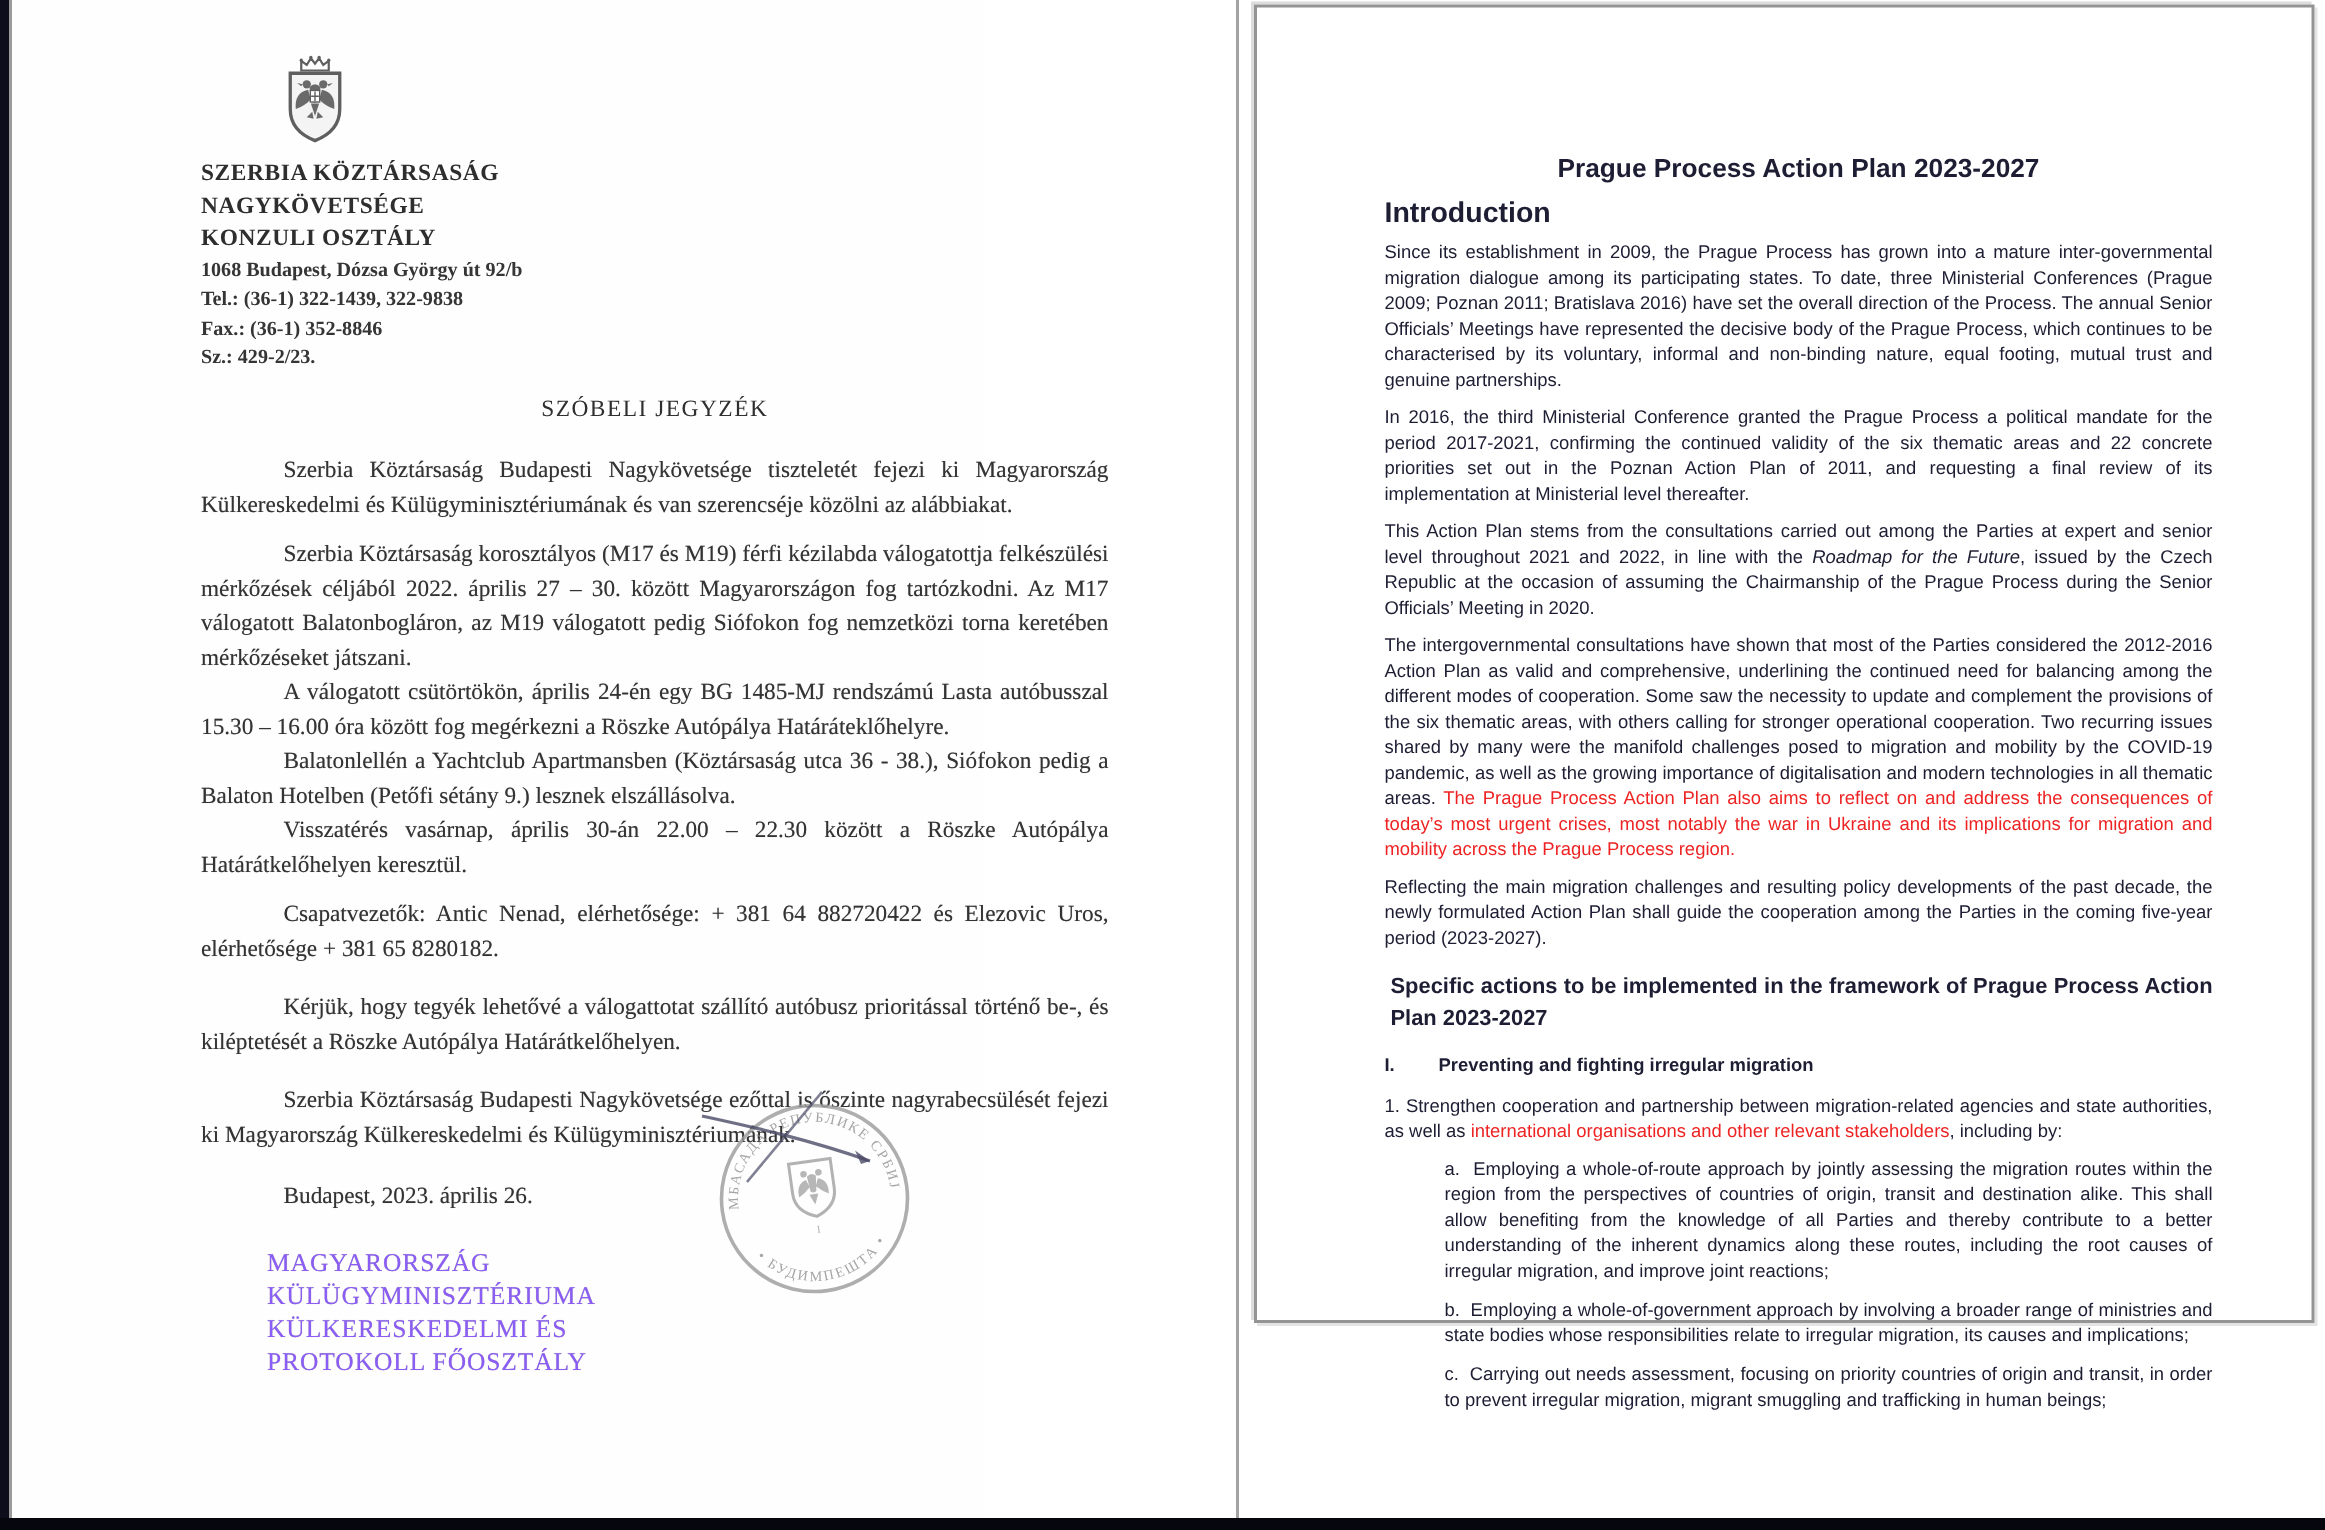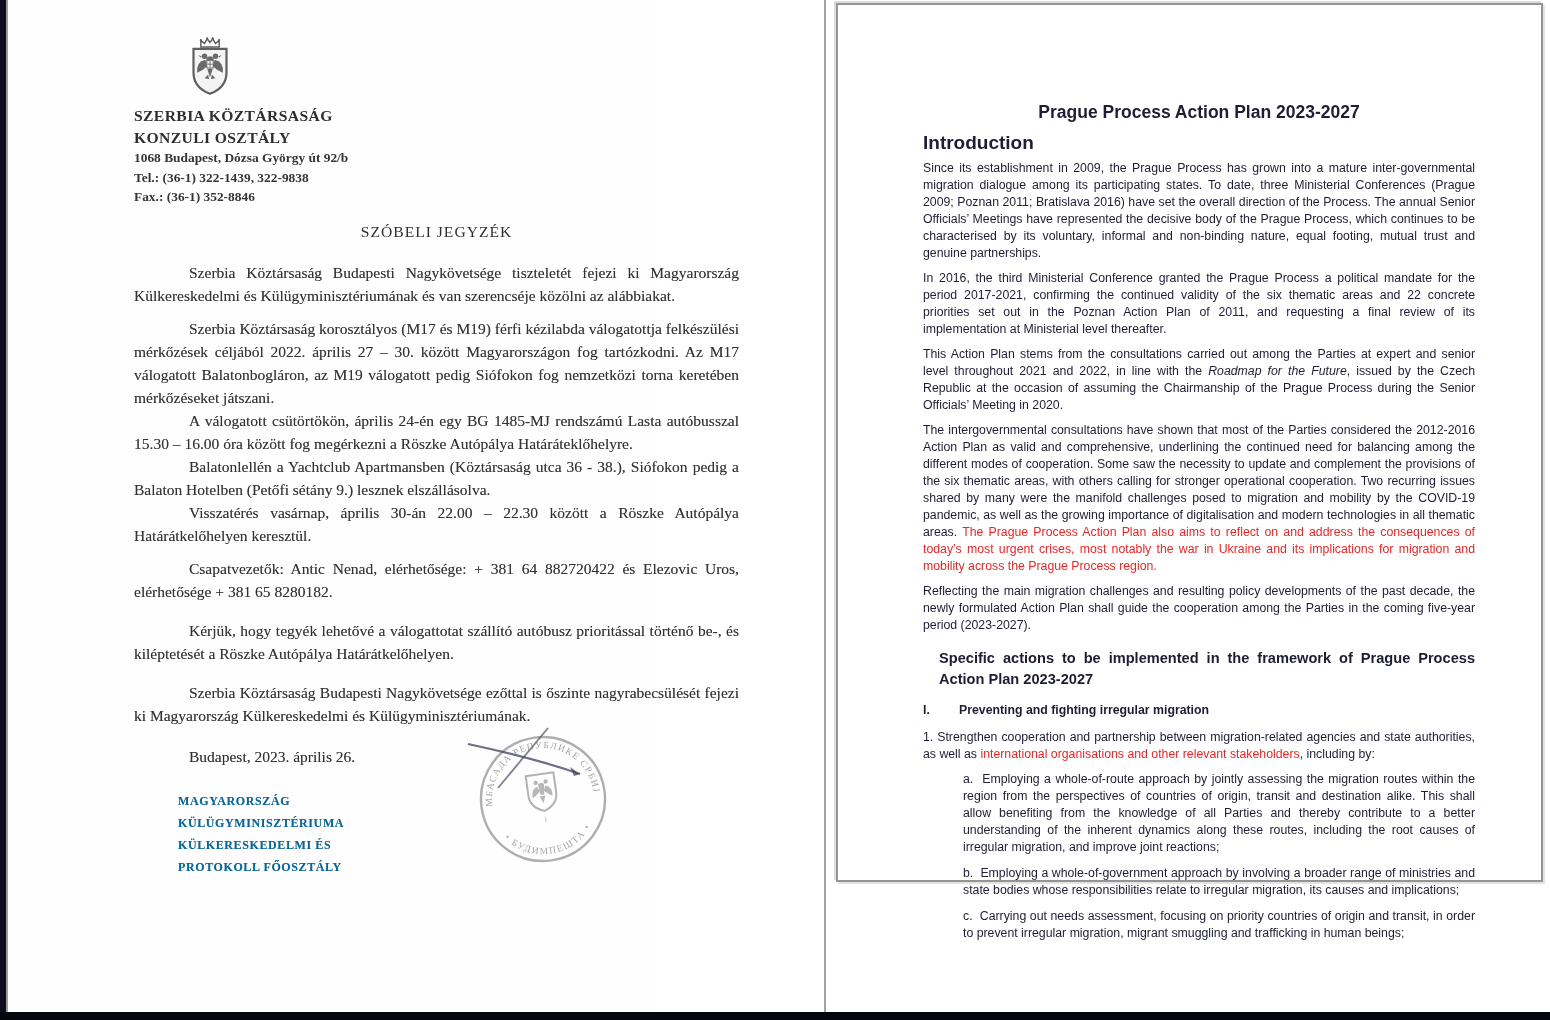--- a/index.html
+++ b/index.html
@@ -98,6 +98,7 @@
 
     <div class="lp-letterhead">
       <div class="lh-big">SZERBIA KÖZTÁRSASÁG</div>
+      <div class="lh-big">NAGYKÖVETSÉGE</div>
       <div class="lh-big">KONZULI OSZTÁLY</div>
       <div class="lh-small">1068 Budapest, Dózsa György út 92/b</div>
       <div class="lh-small">Tel.: (36-1) 322-1439, 322-9838</div>

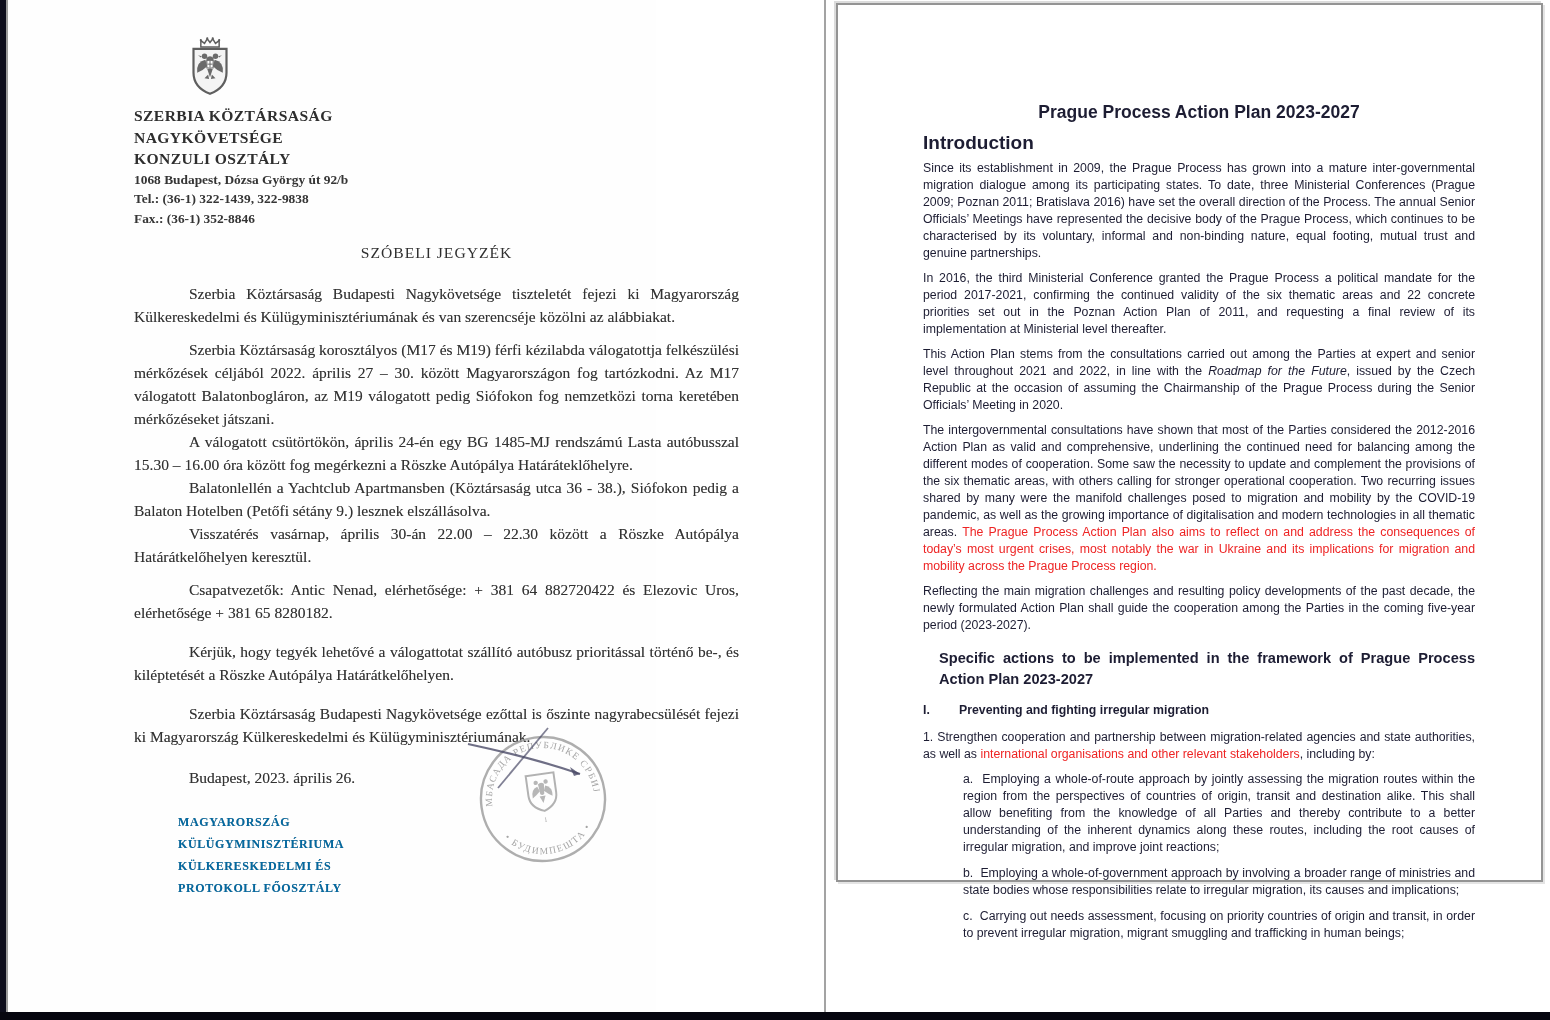--- a/index.html
+++ b/index.html
@@ -103,6 +103,7 @@
       <div class="lh-small">1068 Budapest, Dózsa György út 92/b</div>
       <div class="lh-small">Tel.: (36-1) 322-1439, 322-9838</div>
       <div class="lh-small">Fax.: (36-1) 352-8846</div>
+      <div class="lh-small">Sz.: 429-2/23.</div>
     </div>
 
     <div class="lp-title">SZÓBELI JEGYZÉK</div>

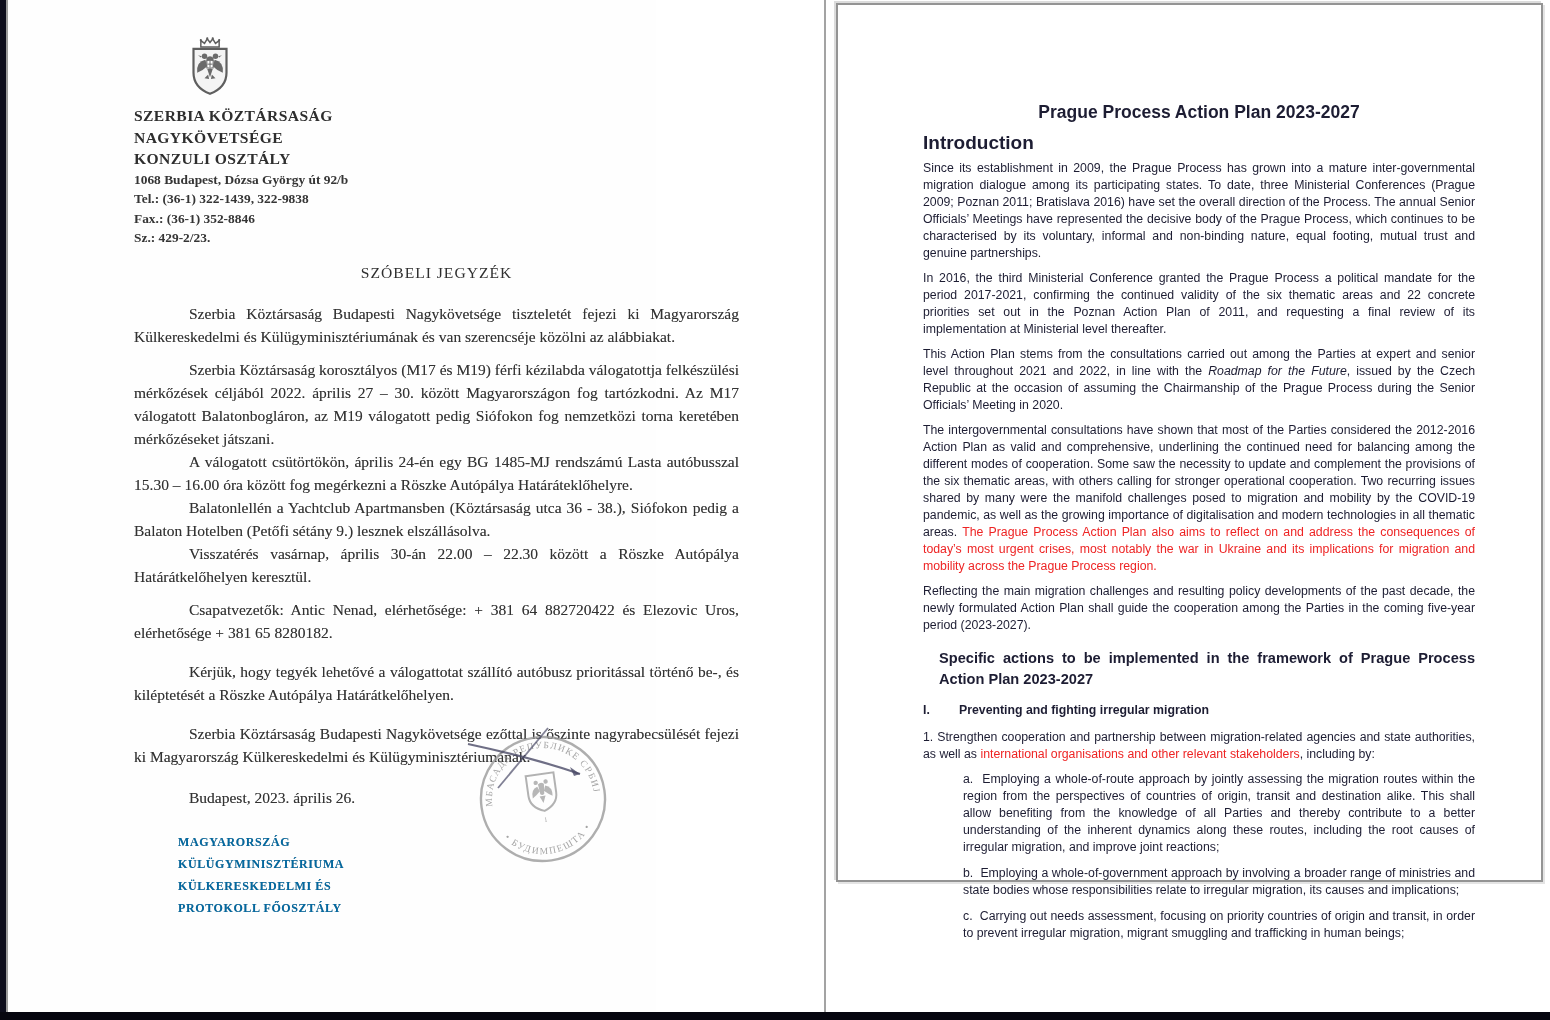--- a/index.html
+++ b/index.html
@@ -50,7 +50,7 @@
   .rp-h2{font-size:19px;font-weight:bold;line-height:18px;margin:0 0 8px 0;}
   .rp-content p{margin:0 0 8px 0;font-size:12.3px;line-height:17px;text-align:justify;}
   .rp-section-heading{font-size:14.6px;font-weight:bold;line-height:21px;text-align:justify;
-    margin:14px 0 12px 16px;}
+    margin:14px 0 12px 4px;}
   .rp-roman-line{display:flex;font-size:12.3px;font-weight:bold;line-height:17px;margin:6px 0 10px 0;}
   .rp-roman{width:36px;flex:0 0 36px;}
   .rp-sub{margin-left:40px !important;margin-bottom:9px !important;}

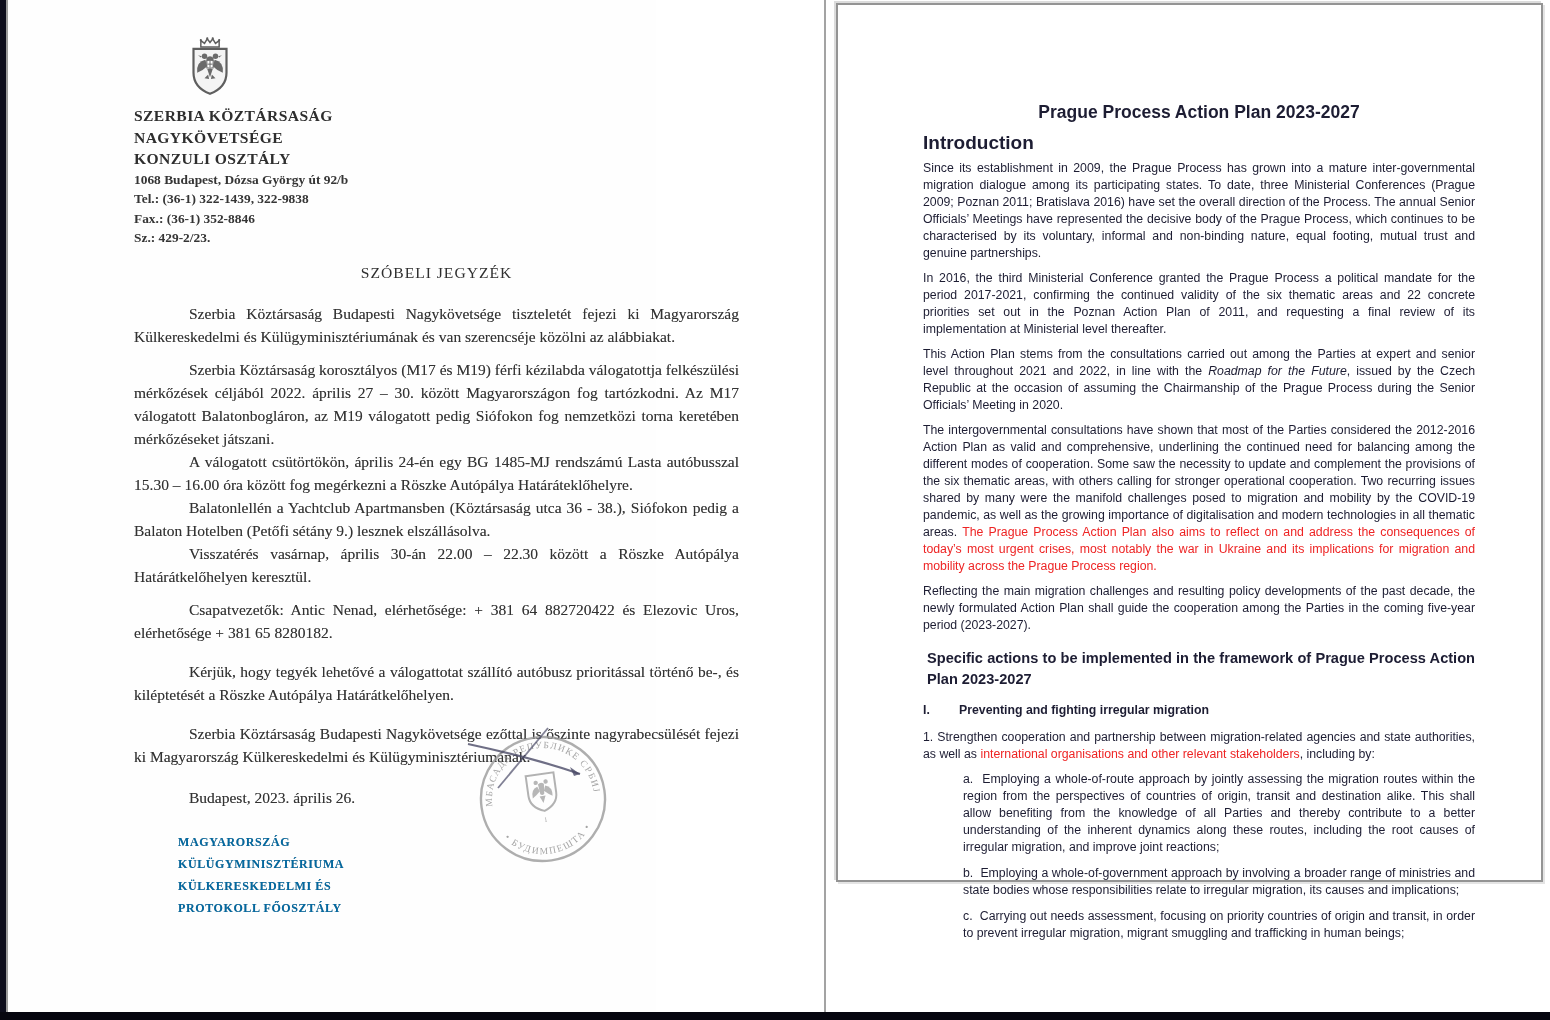--- a/index.html
+++ b/index.html
@@ -34,8 +34,8 @@
   .lp-body p.mt16{margin-top:16px;}
   .lp-date{margin:18px 0 0 0;font-size:15.5px;line-height:23px;text-indent:55px;
     text-shadow:0 0 .5px rgba(40,40,40,.45);}
-  .lp-addressee{margin:22px 0 0 44px;font-size:12px;font-weight:bold;line-height:22px;
-    color:#0369a1;letter-spacing:.6px;text-shadow:0 0 .5px rgba(40,40,40,.4);}
+  .lp-addressee{margin:22px 0 0 44px;font-size:17px;font-weight:normal;line-height:22px;
+    color:#8b5cf6;letter-spacing:.6px;text-shadow:0 0 .5px rgba(40,40,40,.4);}
   .lp-stamp{position:absolute;left:462px;top:726px;width:146px;height:146px;opacity:.8;}
   .lp-signature-stroke{position:absolute;left:452px;top:722px;width:150px;height:80px;}
 

